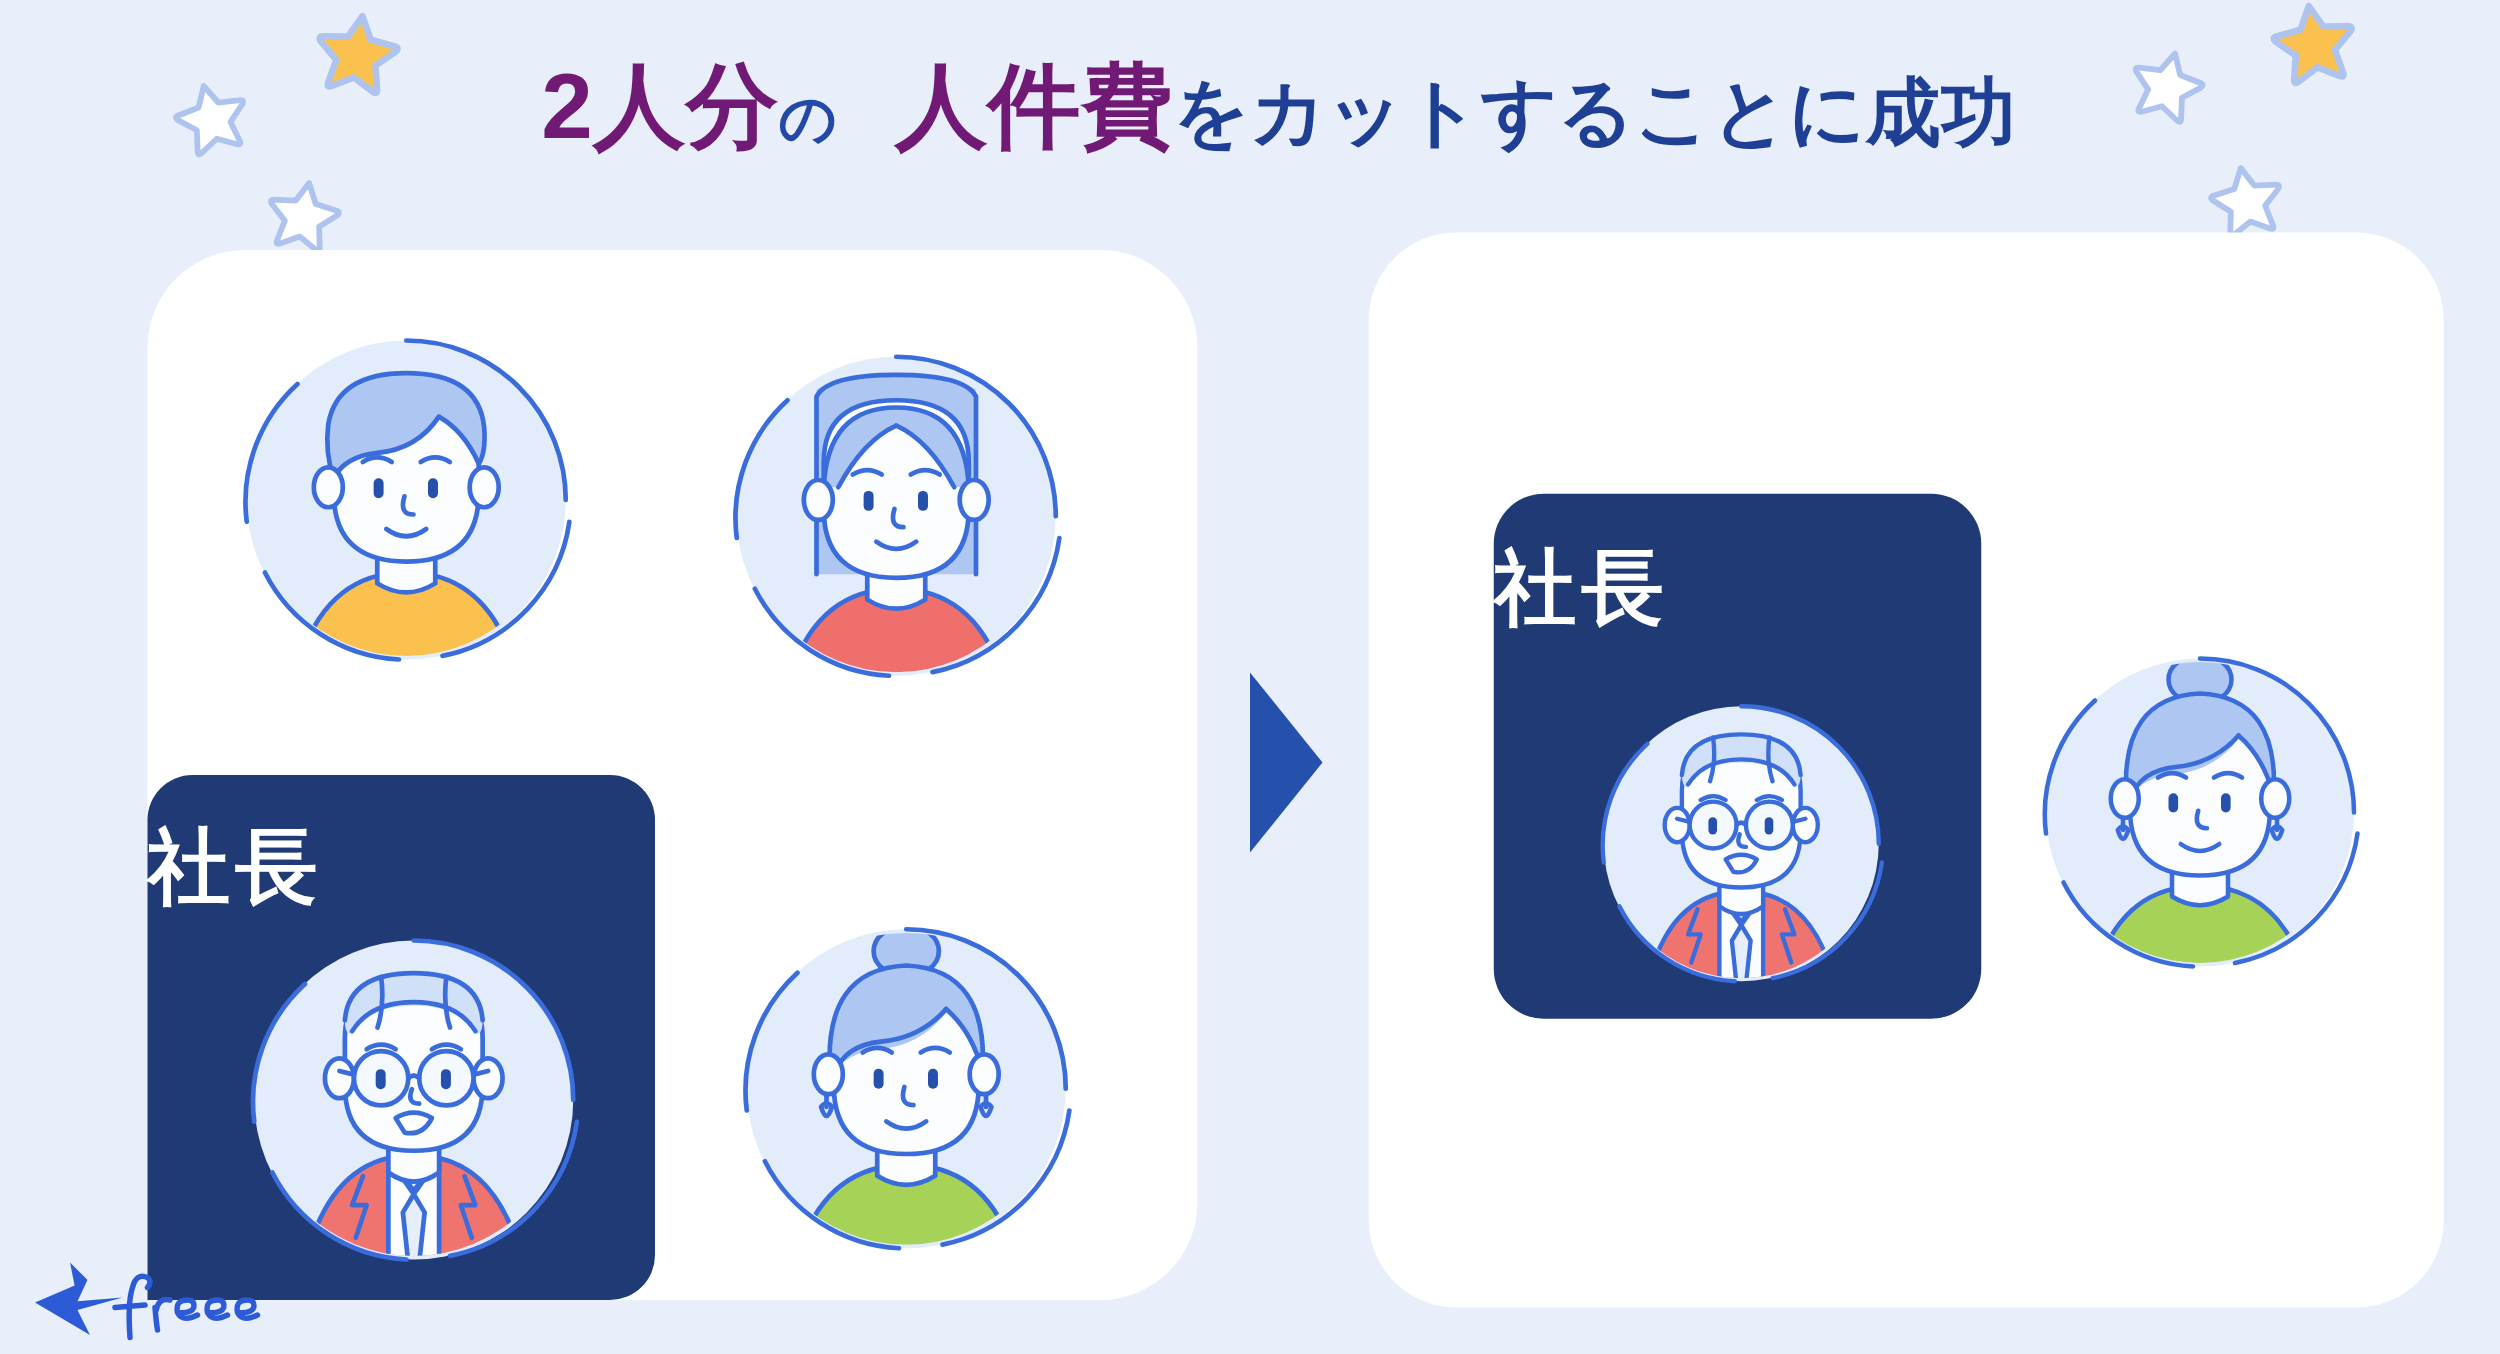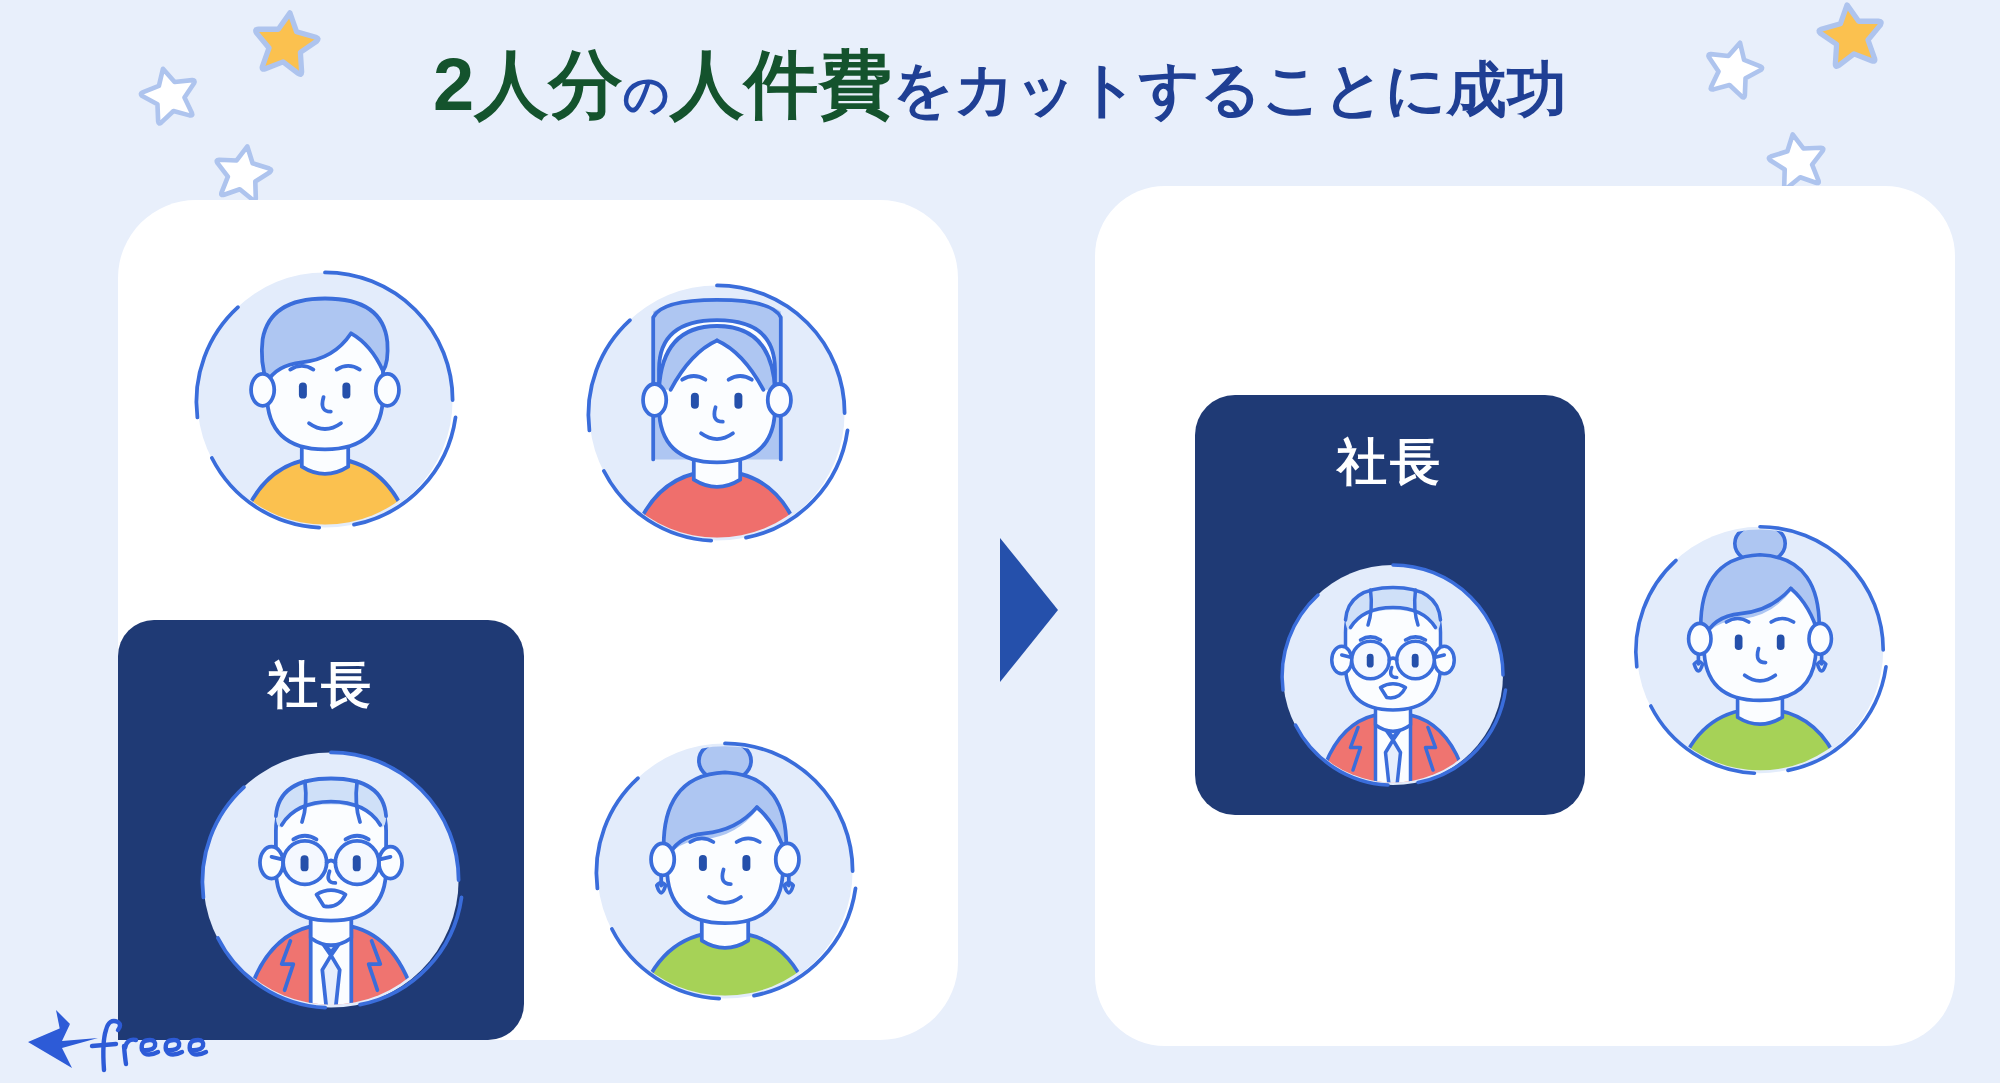--- a/index.html
+++ b/index.html
@@ -16,7 +16,7 @@
     text-align:center; white-space:nowrap;
     color:#1d3a87; letter-spacing:.01em;
   }
-  .title .big{ font-size:74px; font-weight:bold; line-height:1; color:#14532d; }
+  .title .big{ font-size:74px; font-weight:bold; line-height:1; color:#701a75;margin-left:46px; }
   .title .mid{ font-size:60px; font-weight:bold; line-height:1; color:#1f3f94; }
   .title .sm{  font-size:46px; font-weight:bold; line-height:1; color:#2248a8; }
 

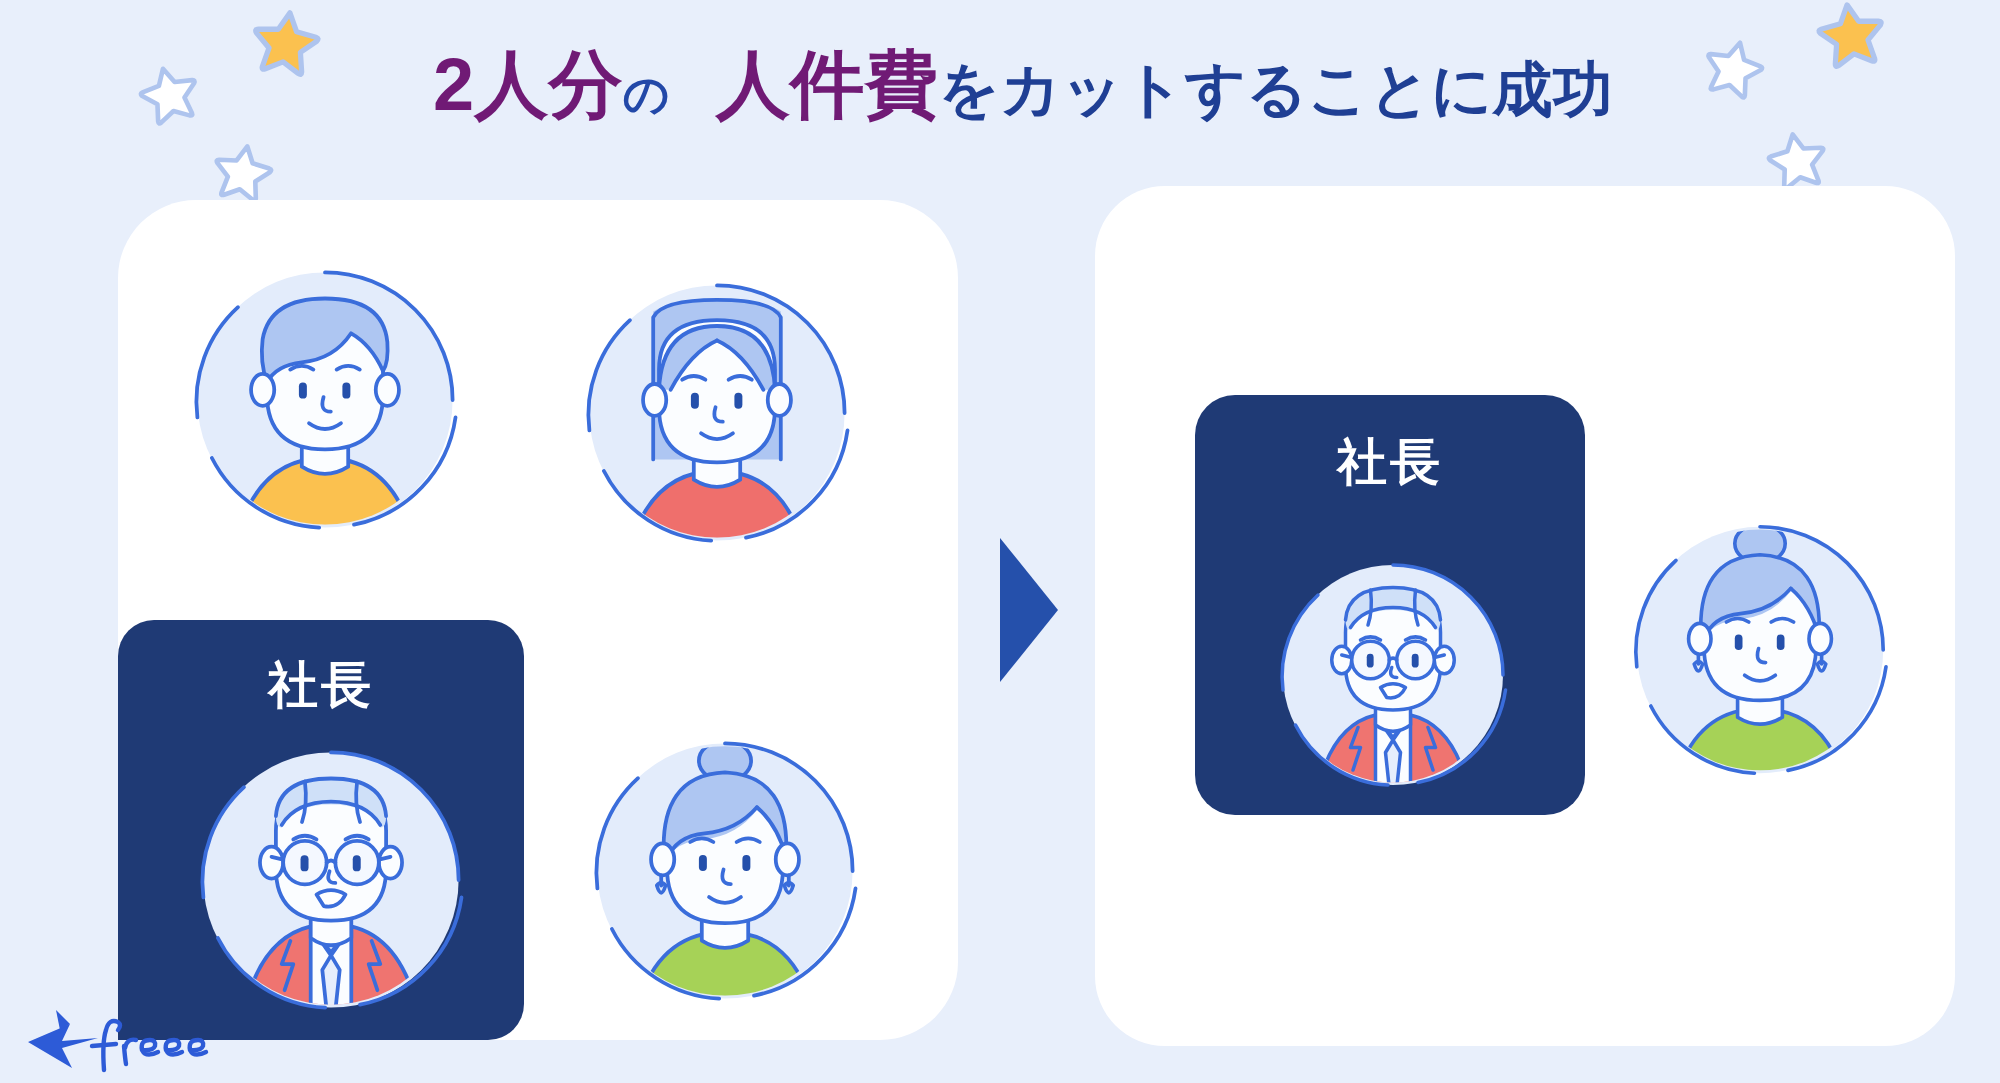--- a/index.html
+++ b/index.html
@@ -47,8 +47,8 @@
   #boss-card-right{ left:1195px; top:395px; width:390px; height:420px;
                     border-radius:40px; }
   .boss-label{
-    position:absolute; left:0; width:100%; text-align:center;
-    color:#ffffff; font-size:50px; font-weight:bold; line-height:1;
+    position:absolute; left:0; width:100%; text-align:left;
+    color:#ffffff; font-size:66px; font-weight:bold; line-height:1;
     letter-spacing:.06em; white-space:nowrap;
   }
   #boss-label-left { top:40px; }

